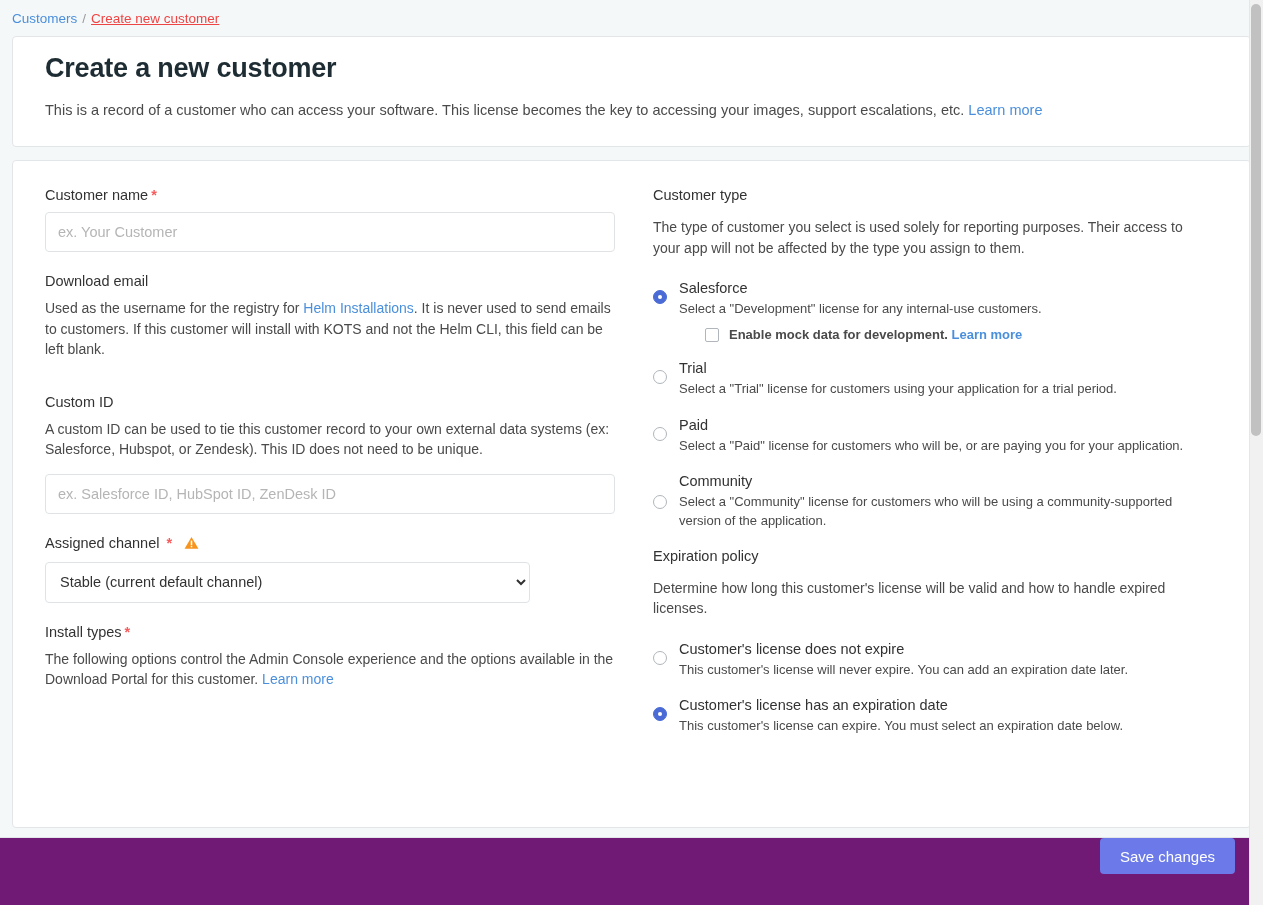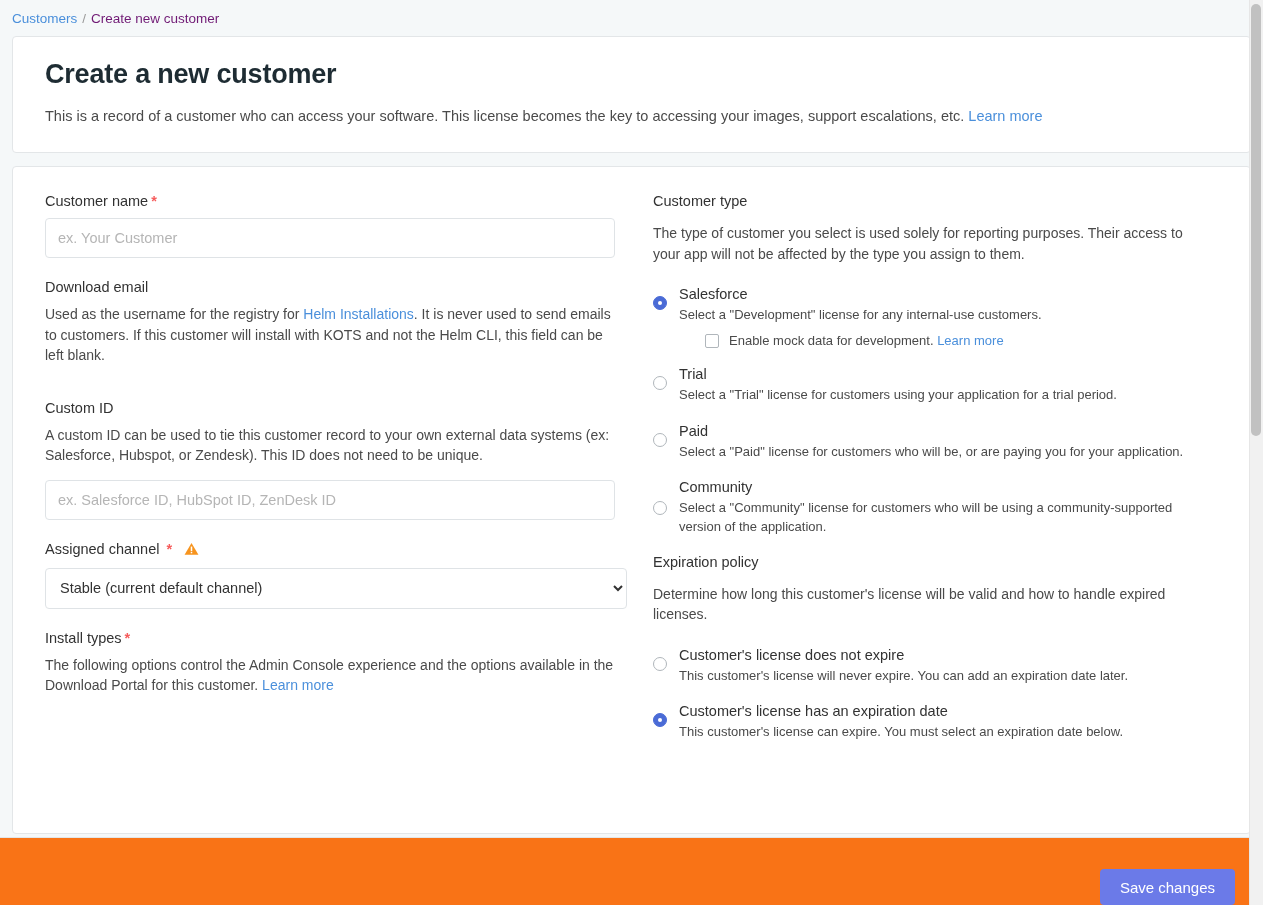--- a/index.html
+++ b/index.html
@@ -32,7 +32,7 @@
     cursor: pointer;
   }
   .breadcrumb .sep { color: #9b9b9b; }
-  .breadcrumb .current { color: #701a75; }
+  .breadcrumb .current { color: #ef4444; text-decoration: underline; }
 
   
   .header-card {

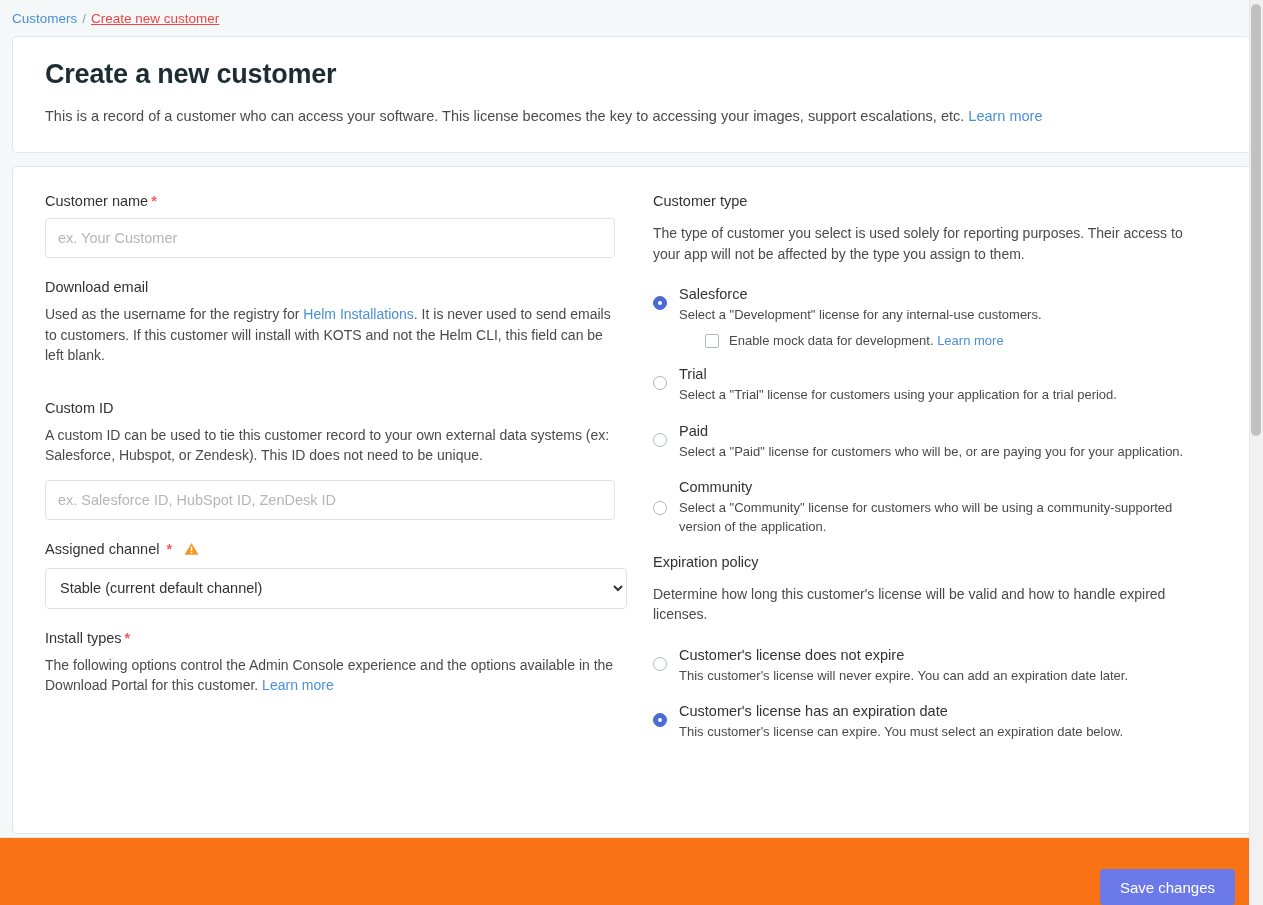--- a/index.html
+++ b/index.html
@@ -40,7 +40,7 @@
     background: #ffffff;
     border: 1px solid #e3e6e8;
     border-radius: 4px;
-    padding: 22px 0 26px 32px;
+    padding: 16px 0 26px 32px;
   }
   .header-card h1 {
     margin: 0 0 16px 0;

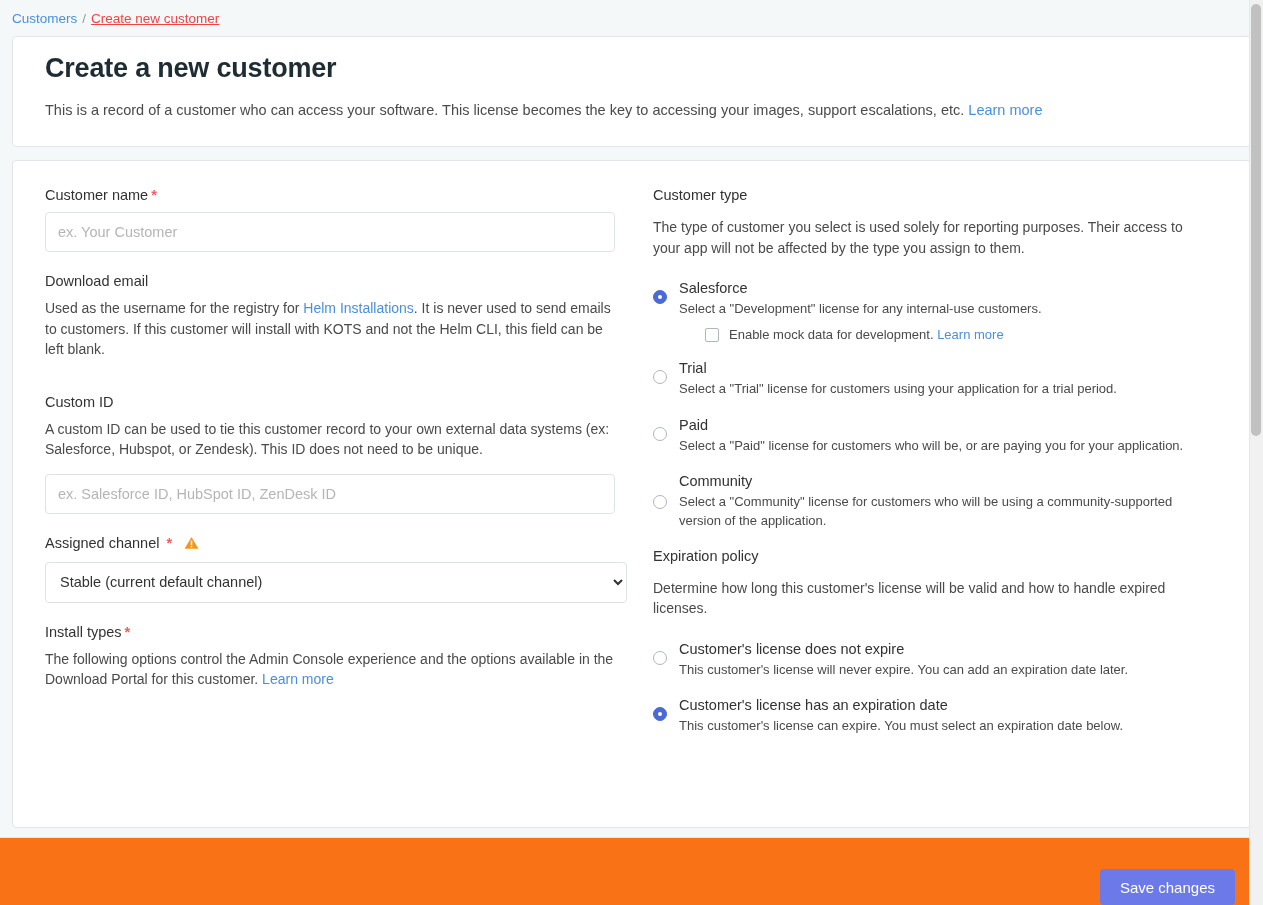--- a/index.html
+++ b/index.html
@@ -193,6 +193,7 @@
     display: flex;
     align-items: center;
     margin: 9px 0 0 26px;
+    font-weight: bold;
   }
   .check-ctrl {
     width: 14px; height: 14px;

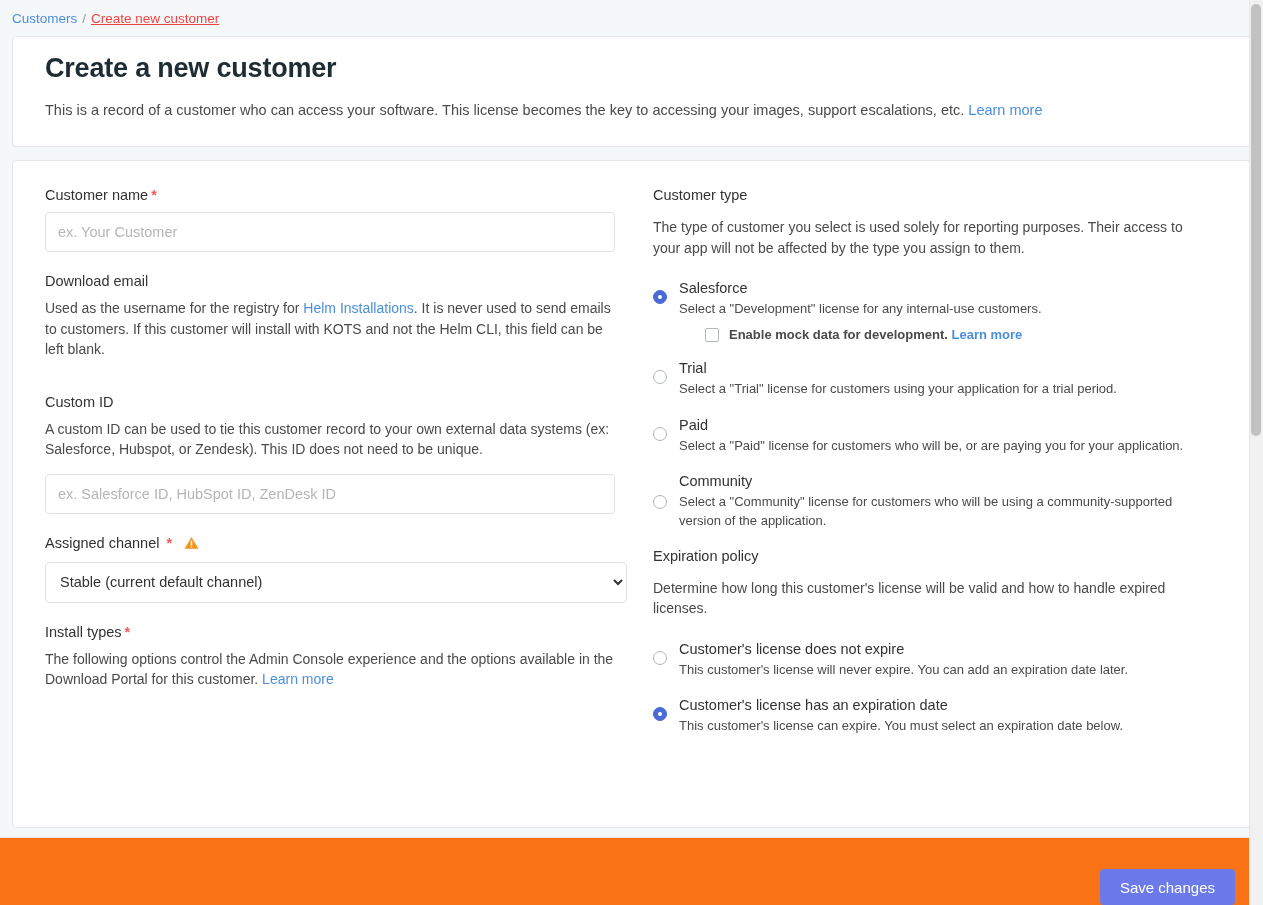--- a/index.html
+++ b/index.html
@@ -115,7 +115,7 @@
   .spacer-20 { height: 21px; }
 
   select {
-    width: 582px;
+    width: 485px;
     height: 41px;
     border: 1px solid #dfe3e6;
     border-radius: 4px;

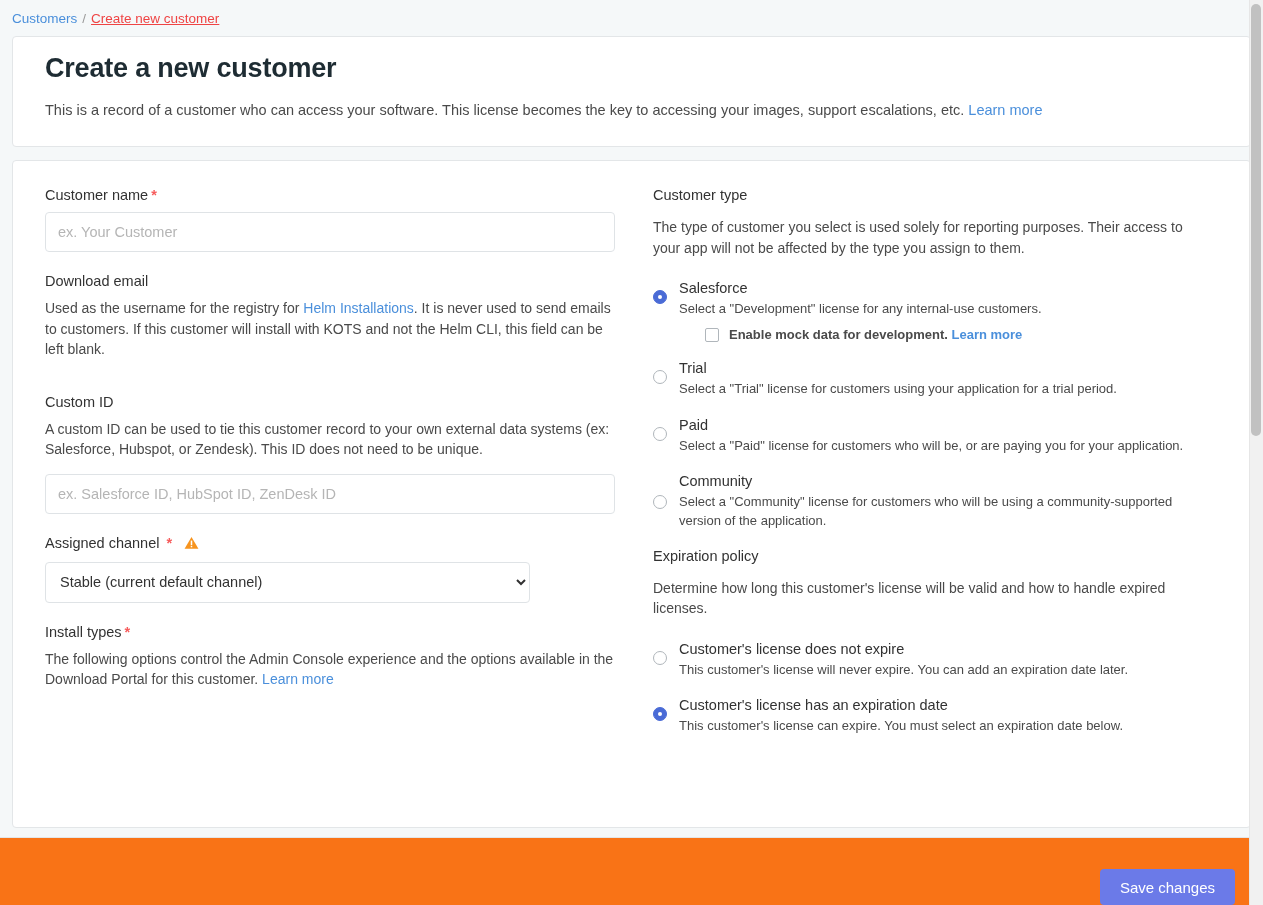--- a/index.html
+++ b/index.html
@@ -216,10 +216,10 @@
     position: absolute;
     left: 0; right: 0; bottom: 0;
     height: 68px;
-    background: #f97316;
+    background: #701a75;
     border-top: 1px solid #e3e6e8;
     display: flex;
-    align-items: flex-end;
+    align-items: flex-start;
     justify-content: flex-end;
     padding-right: 28px;
   }

